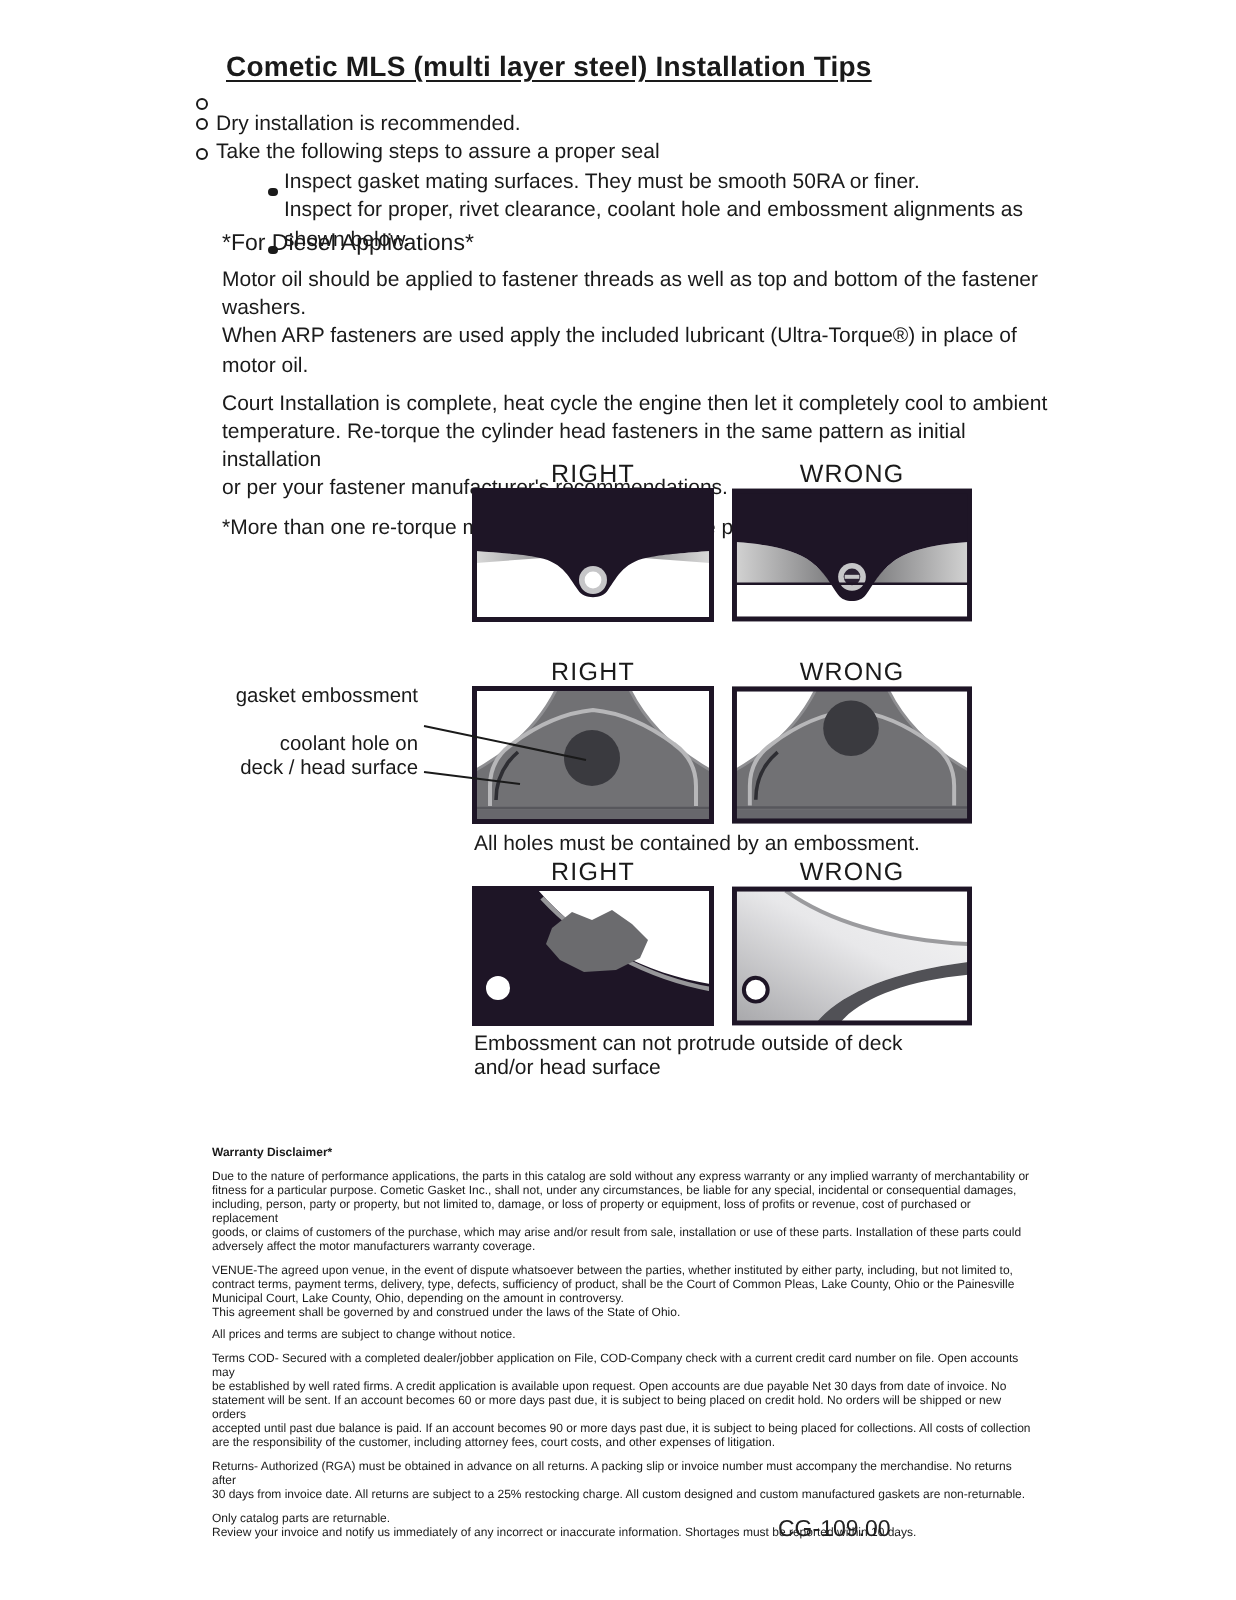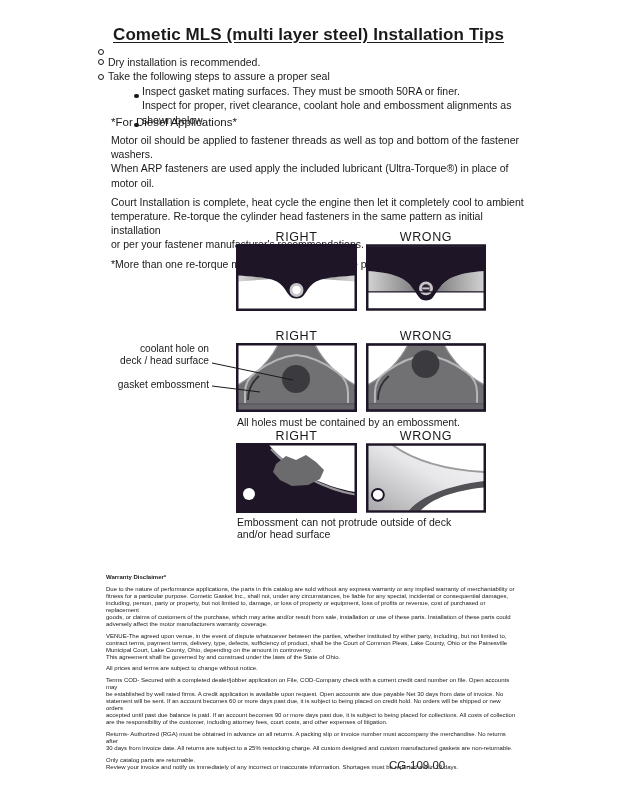--- a/index.html
+++ b/index.html
@@ -6,7 +6,7 @@
   .page{position:relative;width:618px;height:800px;background:#ffffff;overflow:hidden;
         font-family:"Liberation Sans", sans-serif;color:#1a1a1a;}
 
-  .title{position:absolute;left:113px;top:25px;font-size:17px;font-weight:bold;
+  .title{position:absolute;left:113px;top:25px;font-size:14px;font-weight:bold;
          text-decoration:underline;text-underline-offset:2px;letter-spacing:0.1px;}
 
   .bullets{position:absolute;left:98px;top:44px;width:436px;}

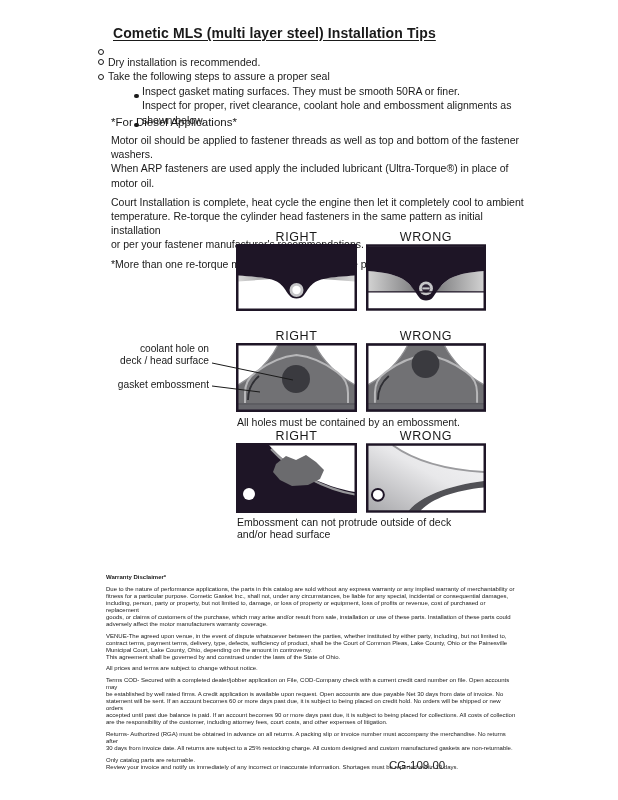--- a/index.html
+++ b/index.html
@@ -165,9 +165,9 @@
   <div class="dg-caption" style="left:237px;top:416px;text-align:center;">All holes must be contained by an embossment.</div>
 
   <div class="annotations">
+    <div class="ann">gasket embossment</div>
     <div class="ann">coolant hole on
 deck / head surface</div>
-    <div class="ann">gasket embossment</div>
   </div>
   <svg class="leader-lines" width="618" height="800" viewBox="0 0 618 800">
     <line x1="212" y1="363" x2="293" y2="380" stroke="#1a1a1a" stroke-width="1"></line>

